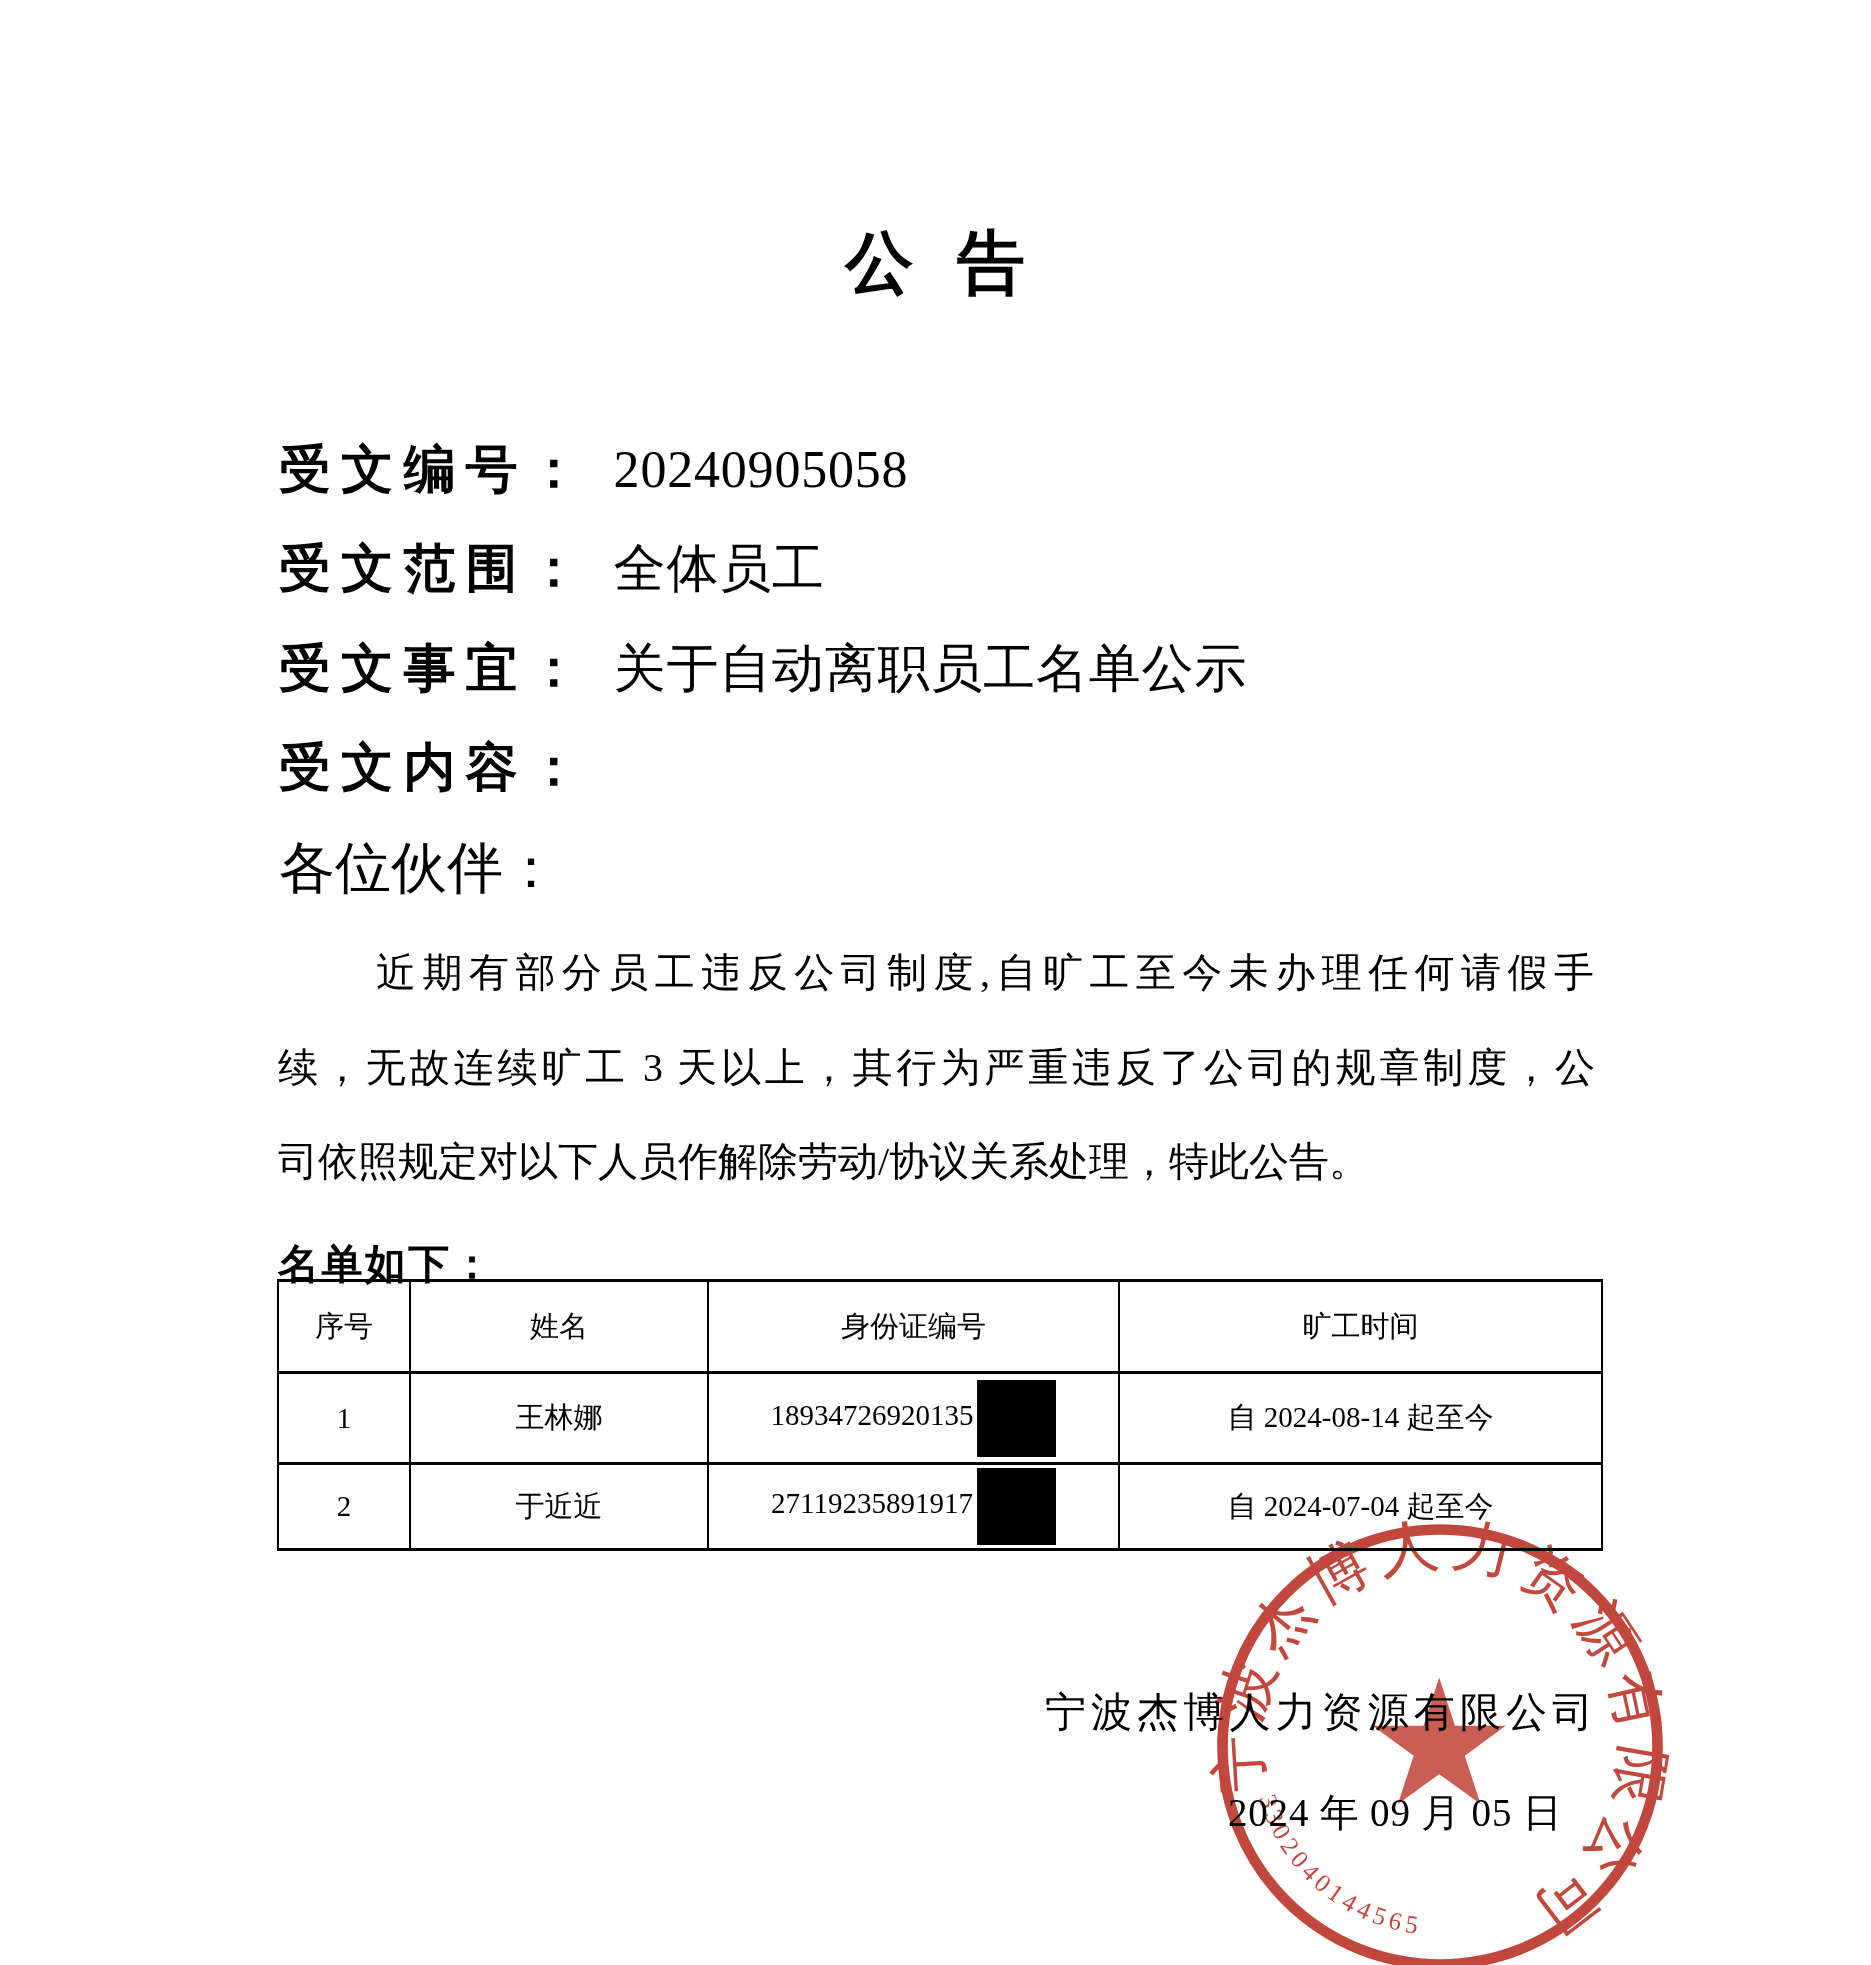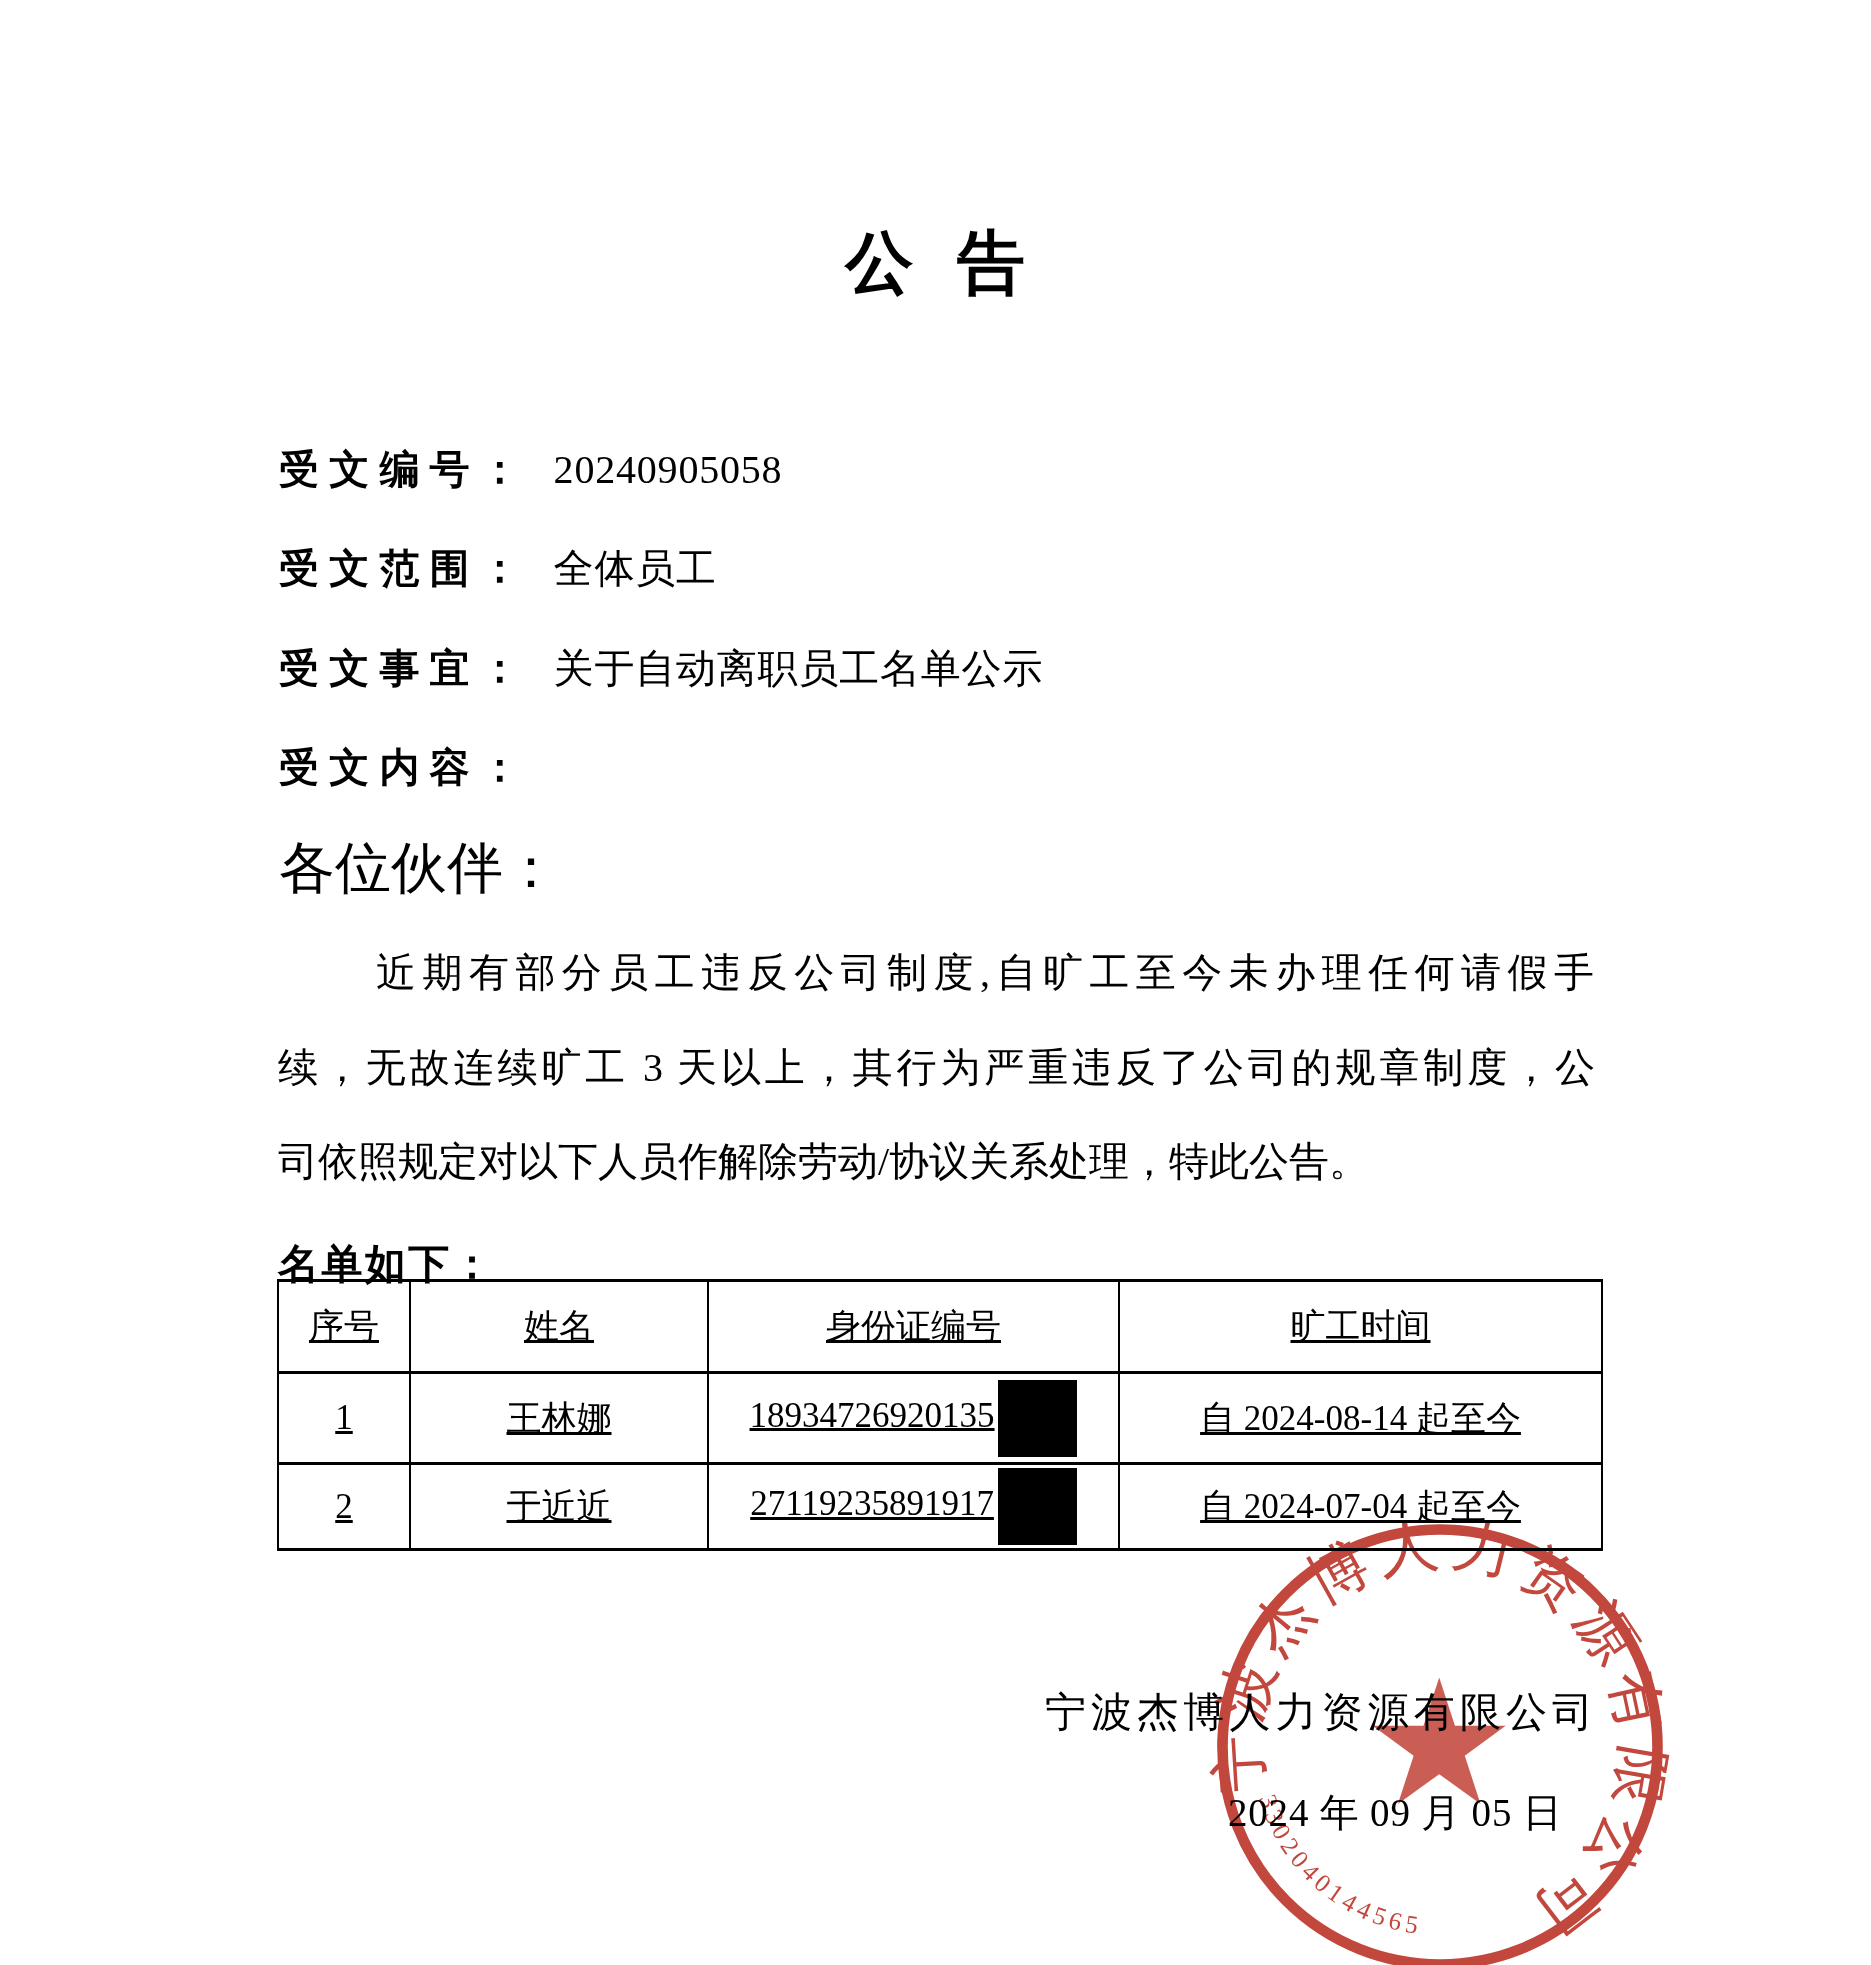--- a/index.html
+++ b/index.html
@@ -12,7 +12,7 @@
     left:0;top:218px;width:1872px;text-align:center;
     font-size:68px;font-weight:bold;word-spacing:23.6px;letter-spacing:1.6px;
   }
-  .field-line{left:279px;height:44px;line-height:44px;font-size:40px;white-space:nowrap;}
+  .field-line{left:279px;height:44px;line-height:44px;font-size:52px;white-space:nowrap;}
   .field-label{font-weight:bold;letter-spacing:10.2px;}
   .field-value{margin-left:23.6px;letter-spacing:0.8px;}
   .salutation{font-size:56px;}

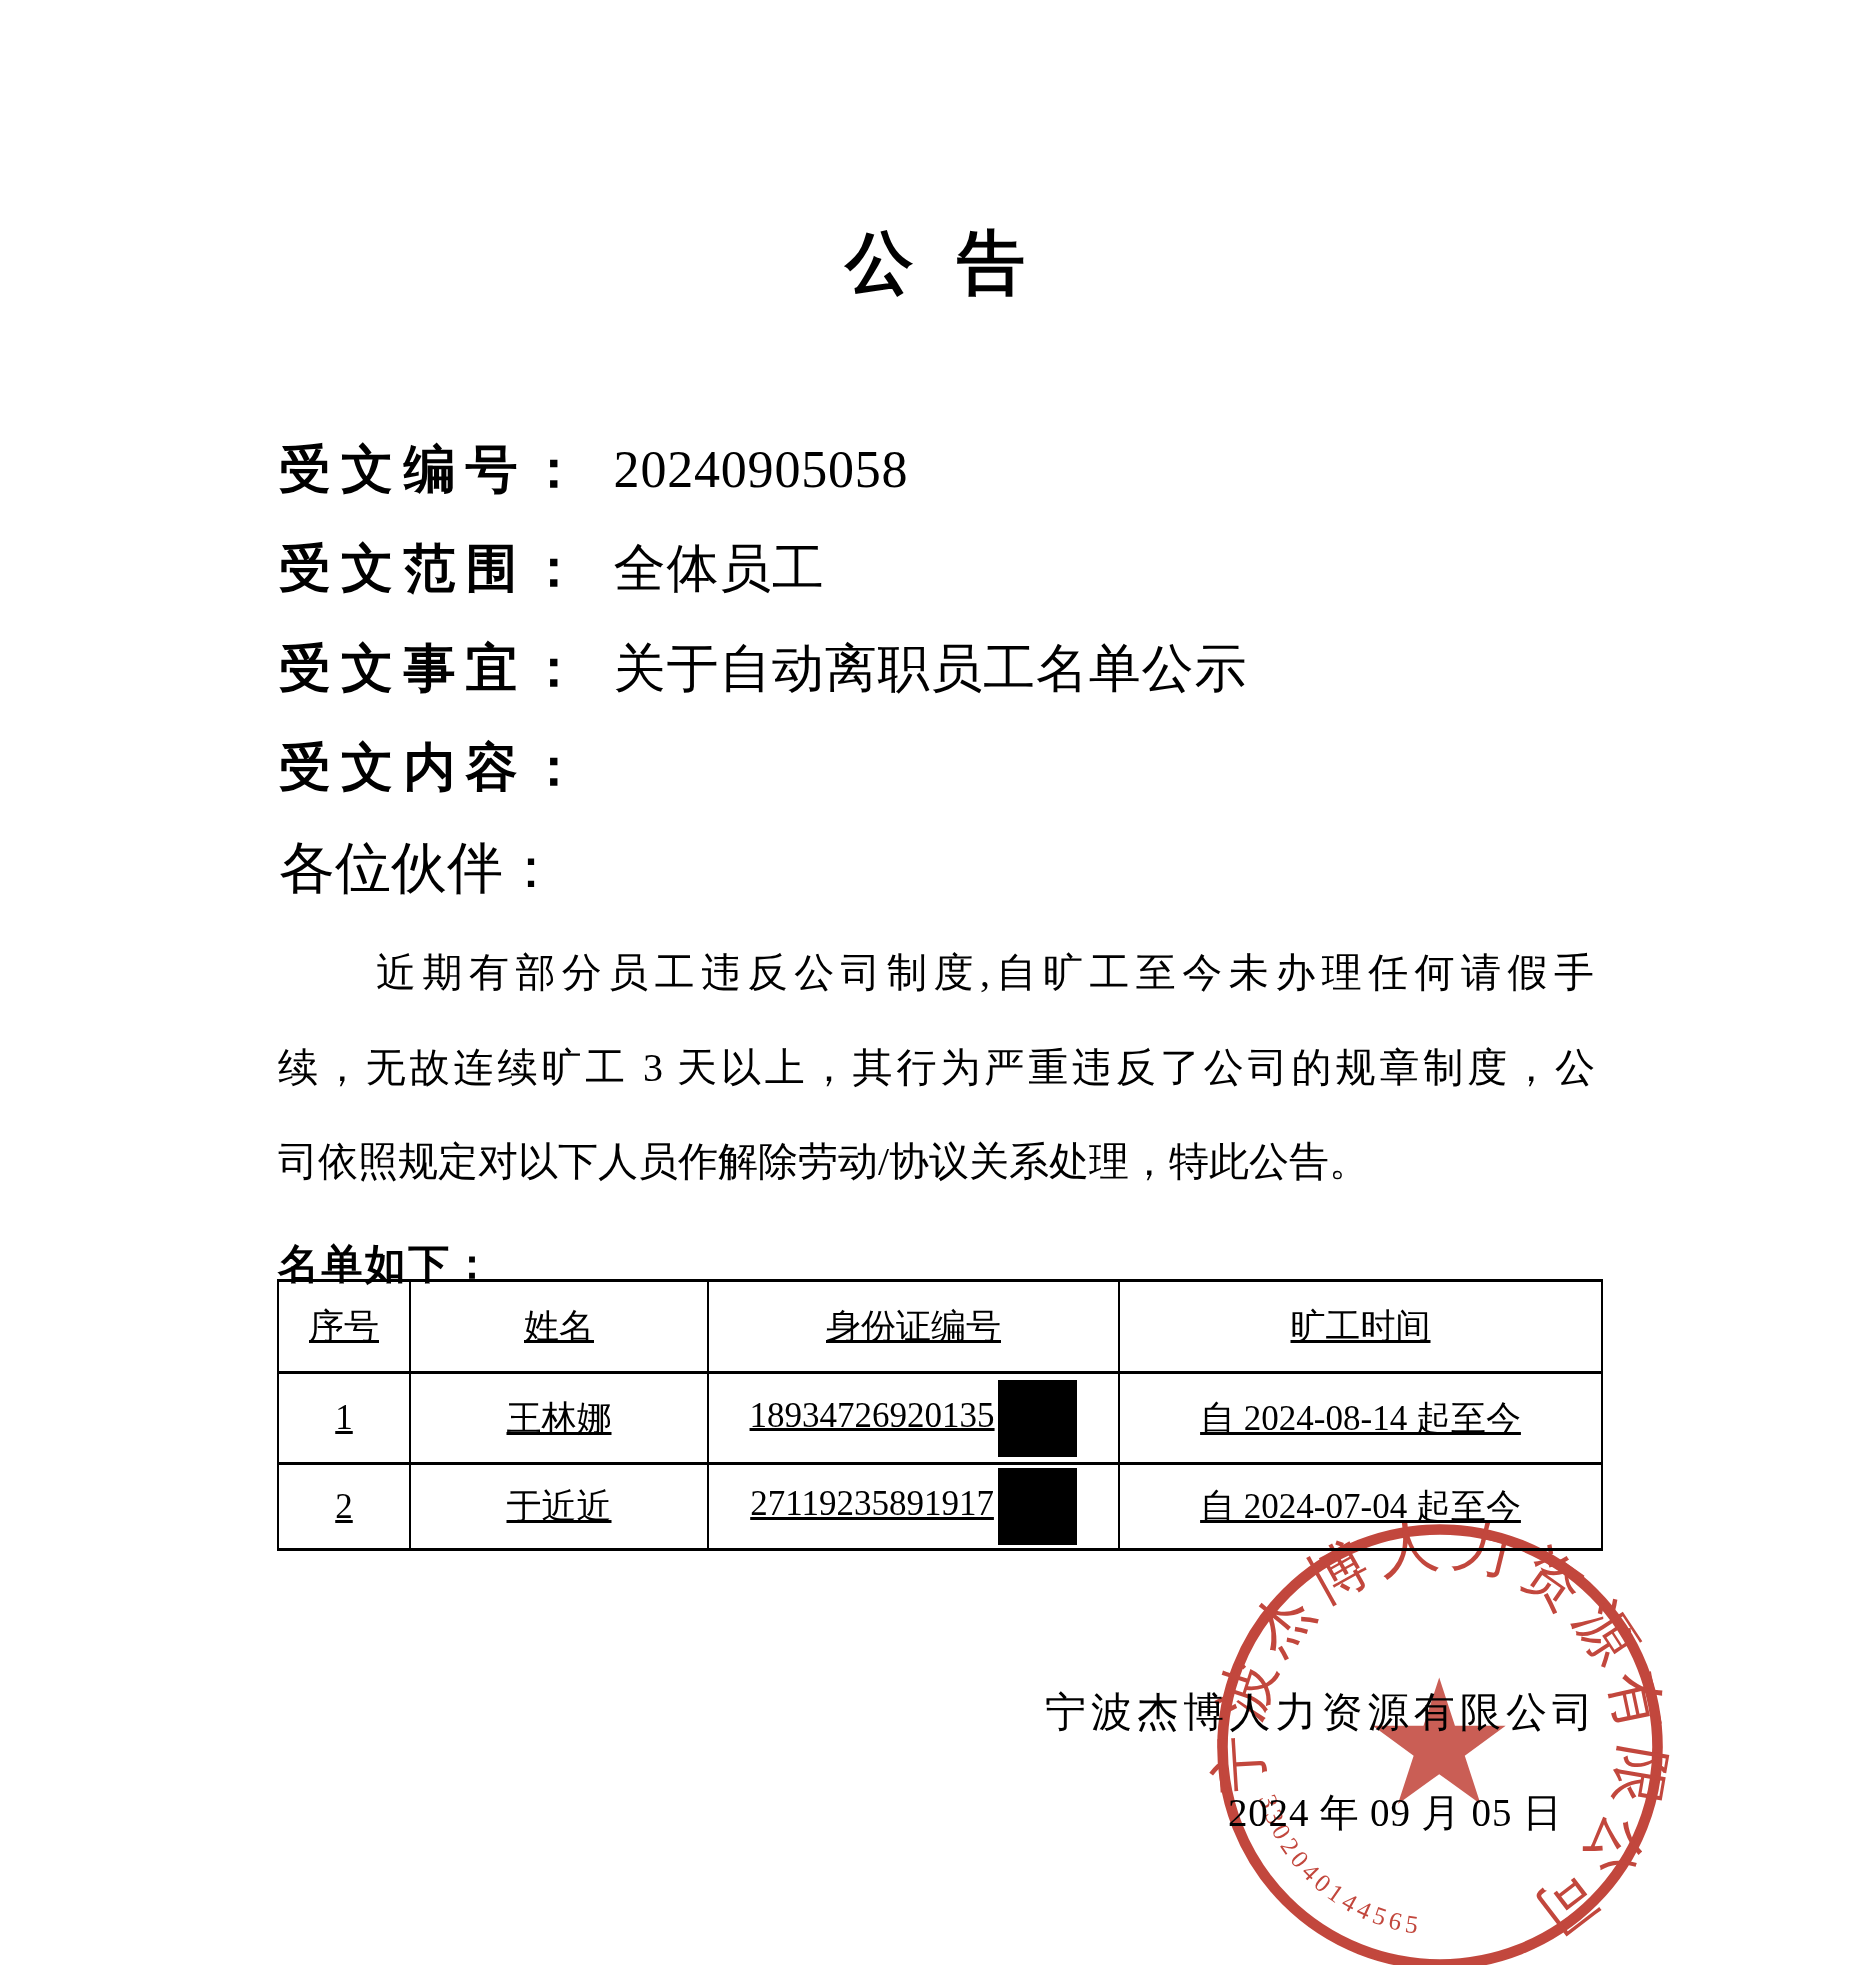--- a/index.html
+++ b/index.html
@@ -30,7 +30,7 @@
   table.roster td,table.roster th{
     border:solid #000;border-width:3.5px 2.4px;
     text-align:center;vertical-align:middle;
-    font-size:35px;font-weight:normal;padding:0;text-decoration:underline;
+    font-size:29px;font-weight:normal;padding:0;
   }
   tr.hdr{height:92px;}
   tr.r1{height:91px;}

